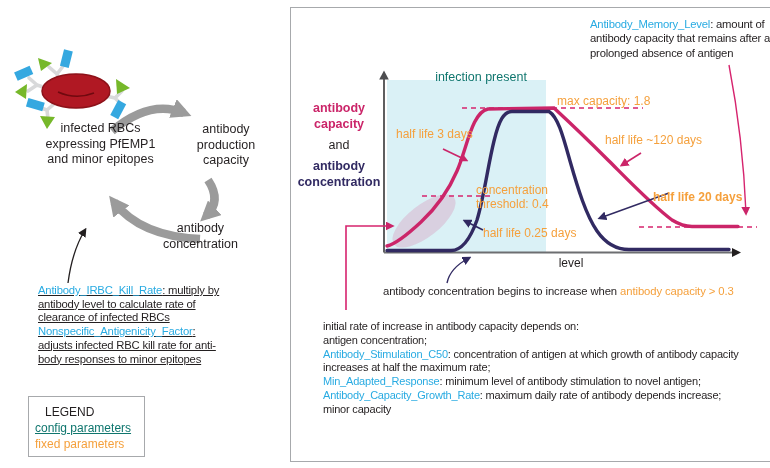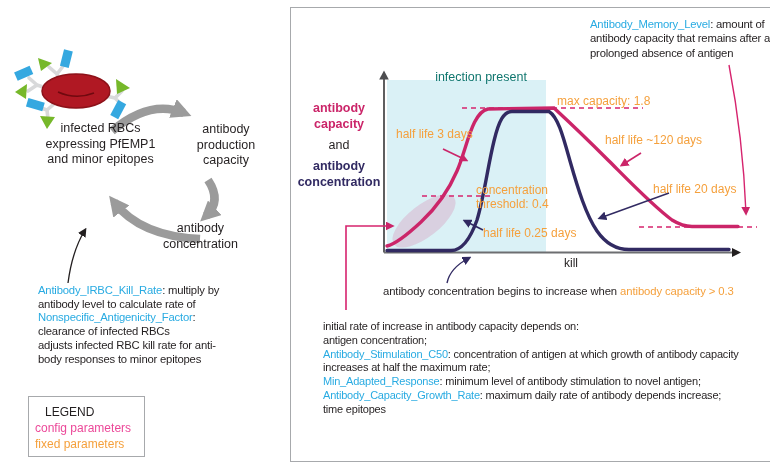--- a/index.html
+++ b/index.html
@@ -47,7 +47,7 @@
   .lab-hyper{left:185px;top:175px;}
   .lab-hl025{left:192px;top:218px;}
   .lab-hl120{left:314px;top:125px;}
-  .lab-hl20{left:362px;top:174px;}
+  .lab-hl20{left:362px;top:182px;font-weight:bold;}
 
   .time-label{position:absolute;left:259px;top:248px;width:42px;text-align:center;
               font-size:12px;color:#231f20;}

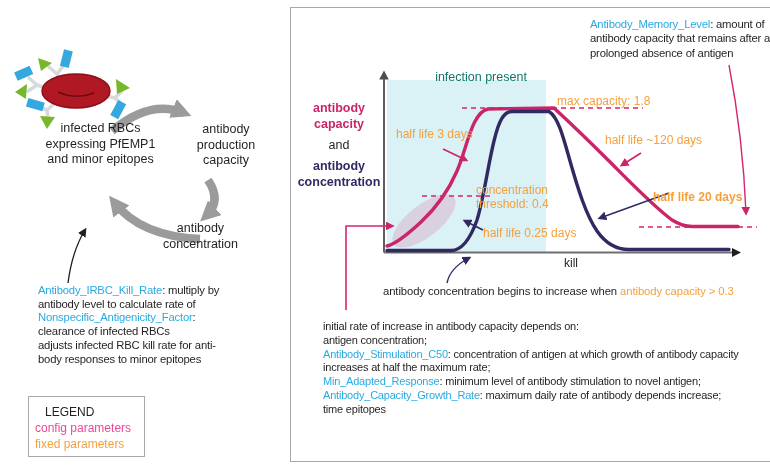--- a/index.html
+++ b/index.html
@@ -215,7 +215,7 @@
     <div class="olab lab-hl120">half life ~120 days</div>
     <div class="olab lab-hl20">half life 20 days</div>
 
-    <div class="time-label">kill</div>
+    <div class="time-label">level</div>
 
     <div class="conc-note">
         <div class="rline"><span class="seg-k">antibody concentration begins to increase when </span><span class="seg-orange">antibody capacity &gt; 0.3</span></div>

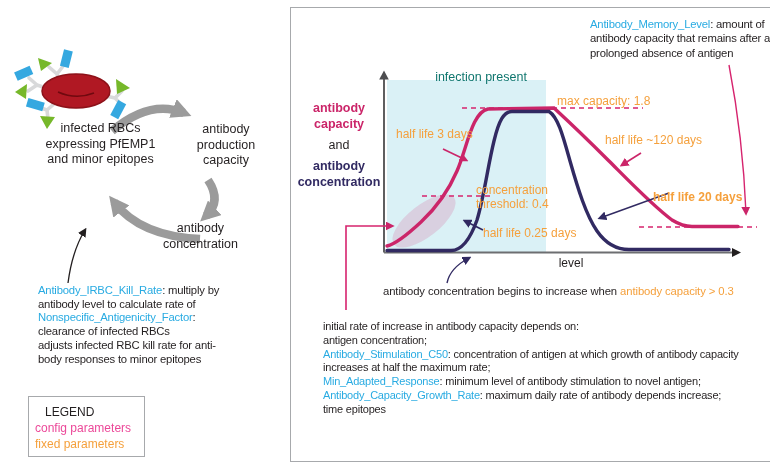--- a/index.html
+++ b/index.html
@@ -15,7 +15,7 @@
   .node-conc{left:148px;top:221px;width:105px;}
 
   .kill-note{position:absolute;left:38px;top:284px;width:210px;
-             font-size:11.3px;line-height:13.7px;letter-spacing:-0.2px;}
+             font-size:11.3px;line-height:13.7px;letter-spacing:-0.2px;text-decoration:underline;}
 
   .legend{position:absolute;left:28px;top:396px;width:117px;height:61px;
           border:1px solid #a7a9ac;box-sizing:border-box;padding:7px 0 0 6px;

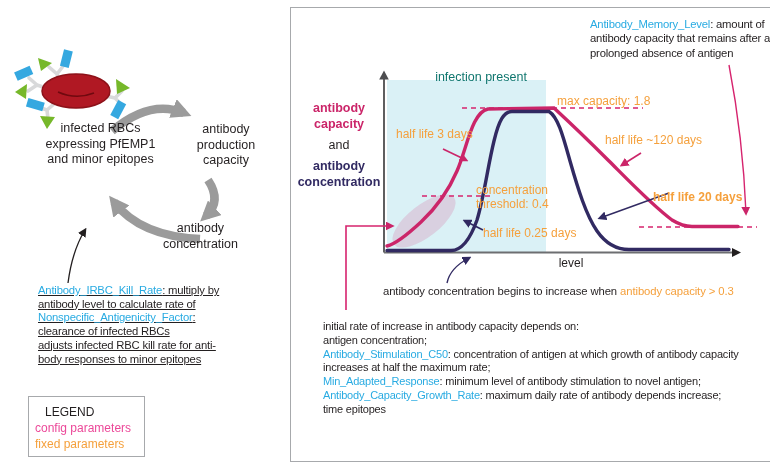--- a/index.html
+++ b/index.html
@@ -128,8 +128,8 @@
   <div class="kill-note">
       <div class="rline"><span class="seg-blue">Antibody_IRBC_Kill_Rate</span><span class="seg-k">: multiply by</span></div>
       <div class="rline"><span class="seg-k">antibody level to calculate rate of</span></div>
+      <div class="rline"><span class="seg-k">clearance of infected RBCs</span></div>
       <div class="rline"><span class="seg-blue">Nonspecific_Antigenicity_Factor</span><span class="seg-k">:</span></div>
-      <div class="rline"><span class="seg-k">clearance of infected RBCs</span></div>
       <div class="rline"><span class="seg-k">adjusts infected RBC kill rate for anti-</span></div>
       <div class="rline"><span class="seg-k">body responses to minor epitopes</span></div>
     </div>

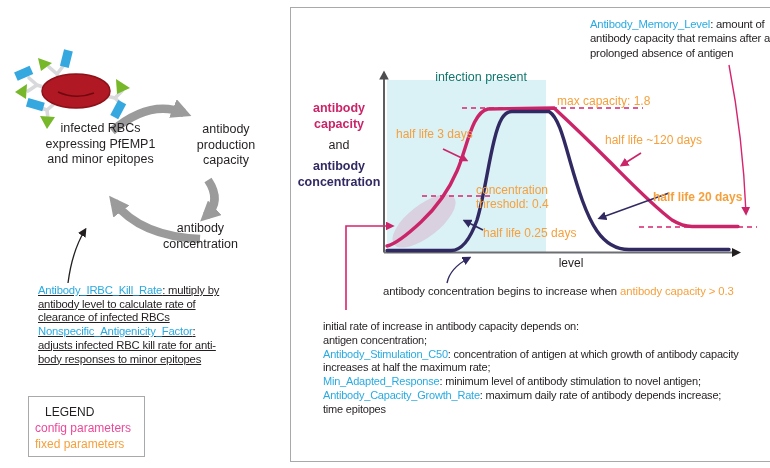--- a/index.html
+++ b/index.html
@@ -227,7 +227,7 @@
         <div class="rline"><span class="seg-k">increases at half the maximum rate;</span></div>
         <div class="rline"><span class="seg-blue">Min_Adapted_Response</span><span class="seg-k">: minimum level of antibody stimulation to novel antigen;</span></div>
         <div class="rline"><span class="seg-blue">Antibody_Capacity_Growth_Rate</span><span class="seg-k">: maximum daily rate of antibody depends increase;</span></div>
-        <div class="rline"><span class="seg-k">time epitopes</span></div>
+        <div class="rline"><span class="seg-k">minor capacity</span></div>
       </div>
   </div>
 </div>

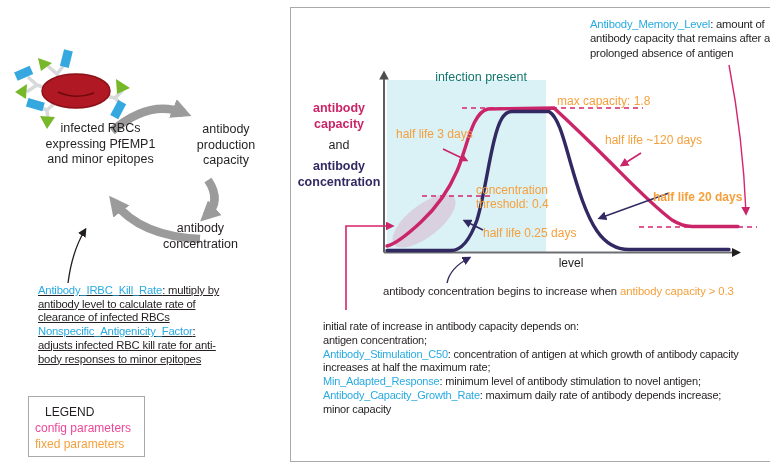--- a/index.html
+++ b/index.html
@@ -21,7 +21,7 @@
           border:1px solid #a7a9ac;box-sizing:border-box;padding:7px 0 0 6px;
           font-size:12px;line-height:16px;}
   .legend-title{margin-left:10px;color:#231f20;}
-  .legend-config{color:#ec4899;}
+  .legend-config{color:#0f766e;text-decoration:underline;}
   .legend-fixed{color:#f5a03c;}
 
   

